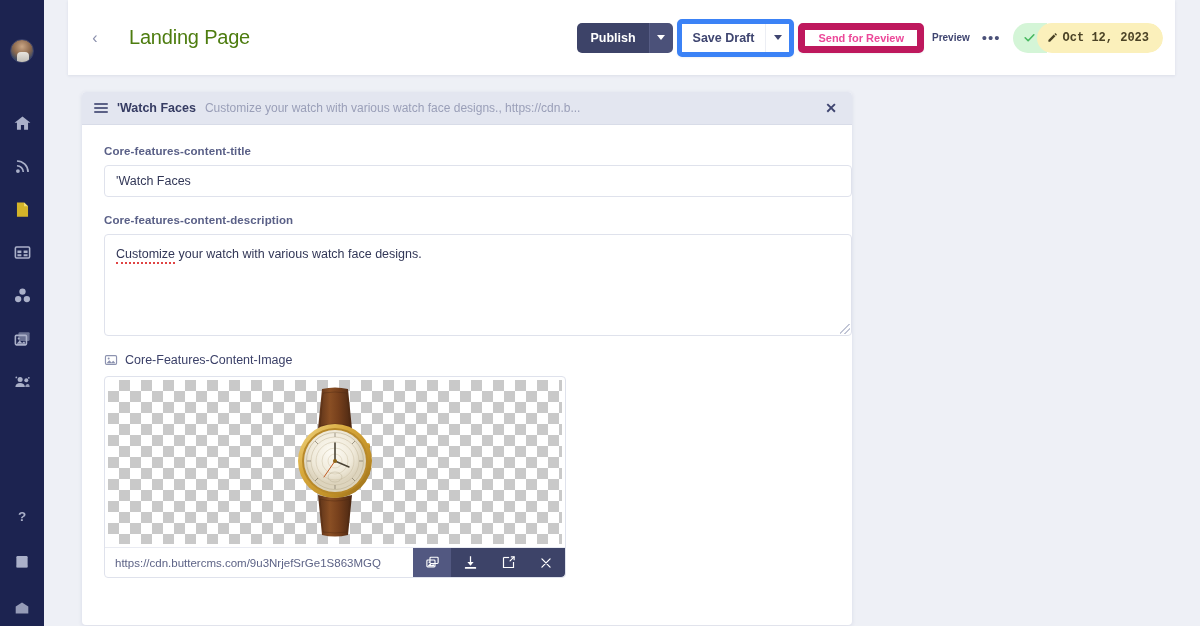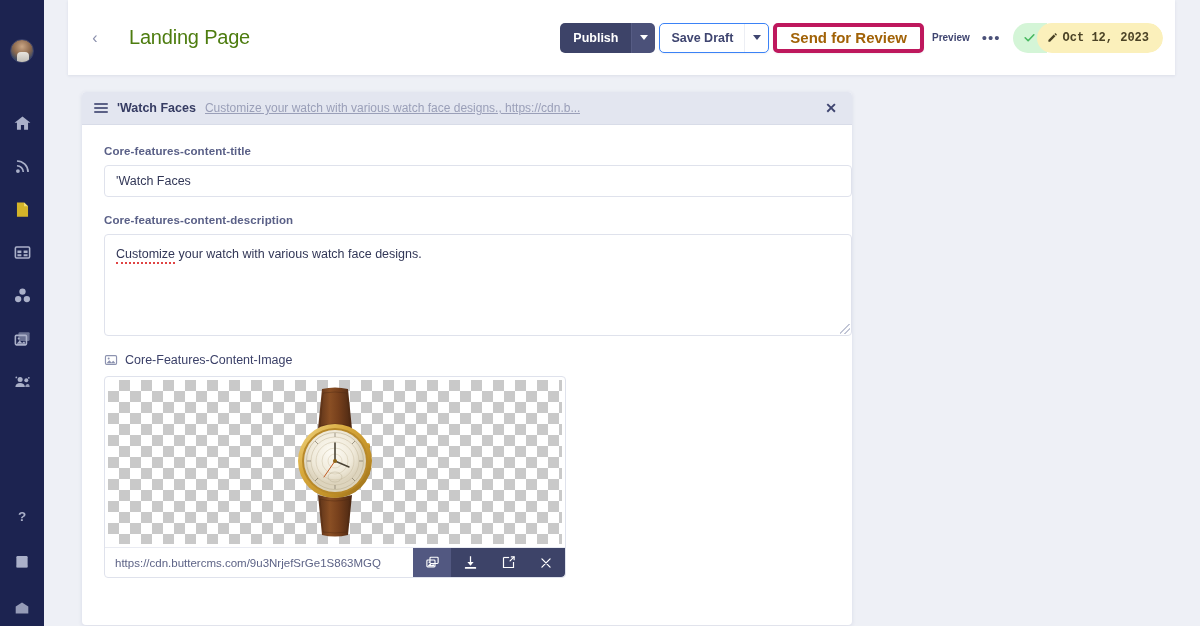--- a/index.html
+++ b/index.html
@@ -91,7 +91,7 @@
     cursor: pointer;
   }
   .split-white { display: flex; align-items: stretch; background: #fff;
-    border: 1px solid #3b82f6; border-radius: 5px; box-shadow: 0 1px 2px rgba(60,66,120,0.07); overflow: hidden; }
+    border: 5px solid #3b82f6; border-radius: 5px; box-shadow: 0 1px 2px rgba(60,66,120,0.07); overflow: hidden; }
   .split-white .lbl { font-size: 12.5px; font-weight: bold; color: #3f4570; height: 28px;
     padding: 0 11px; display: flex; align-items: center; cursor: pointer; }
   .split-white .cr { width: 24px; height: 28px; display: flex; align-items: center;

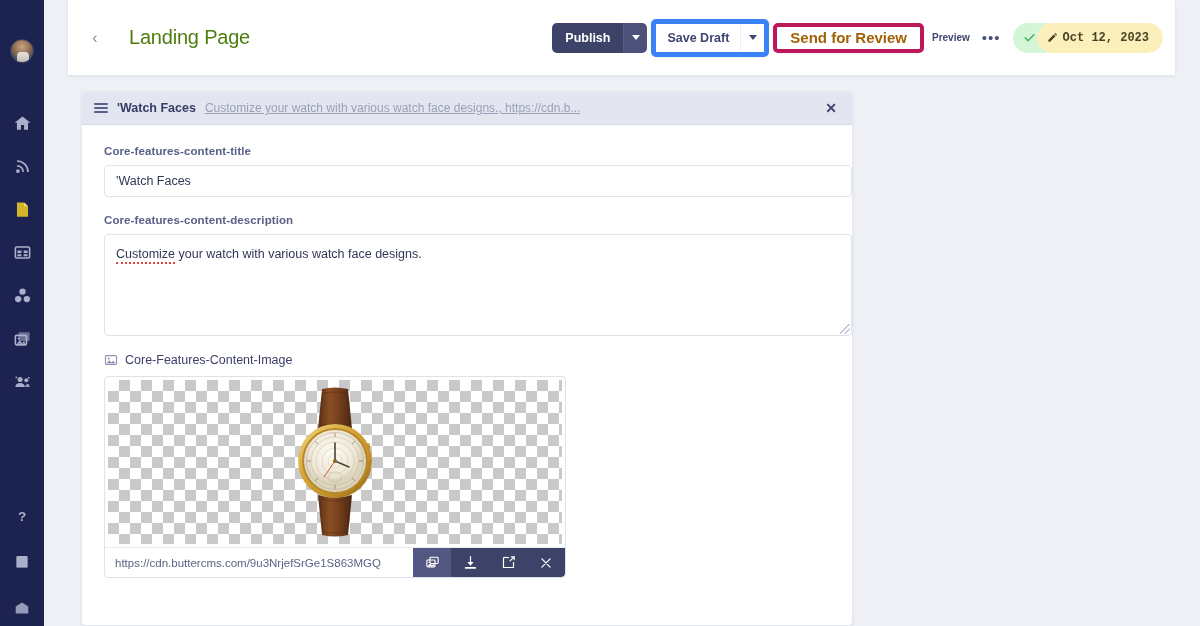--- a/index.html
+++ b/index.html
@@ -82,11 +82,11 @@
   .caret.dark { border-top: 5px solid #3f4570; }
 
   .btn-white {
-    background: #fff; color: #a16207;
-    font-size: 15px; font-weight: bold;
+    background: #fff; color: #ec4899;
+    font-size: 11px; font-weight: bold;
     height: 30px; padding: 0 13px;
     display: flex; align-items: center;
-    border: 4px solid #be185d; border-radius: 5px;
+    border: 7px solid #be185d; border-radius: 5px;
     box-shadow: 0 1px 2px rgba(60,66,120,0.07);
     cursor: pointer;
   }

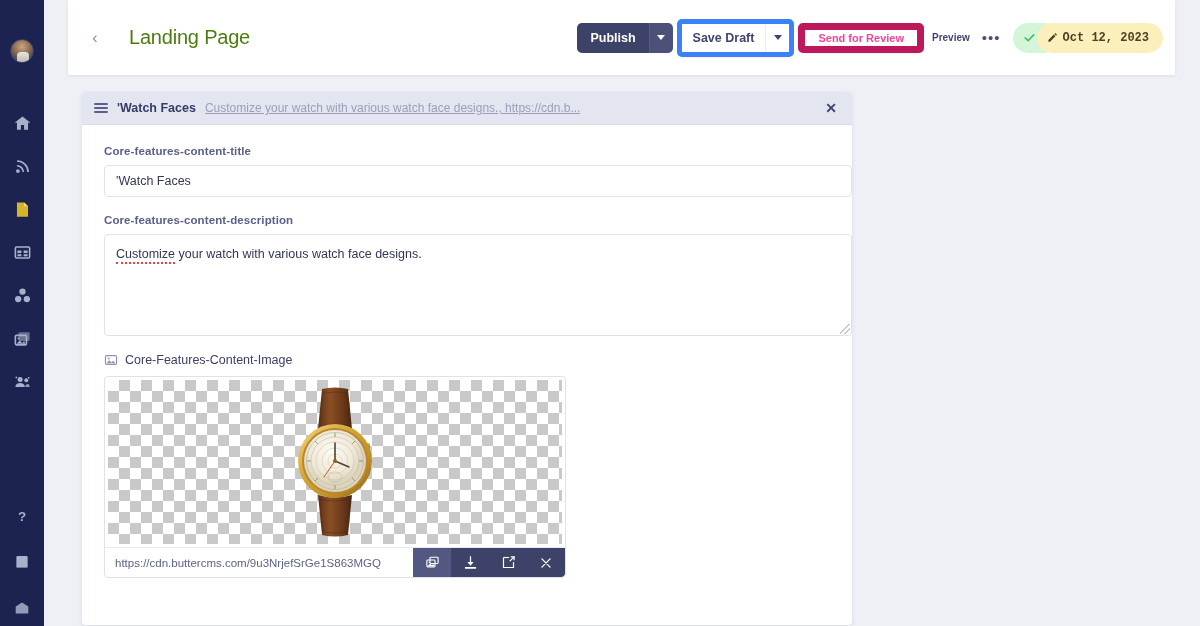--- a/index.html
+++ b/index.html
@@ -130,7 +130,7 @@
   .drag-handle i { display: block; height: 2px; background: #5b6186; border-radius: 1px; }
   .ch-title { font-size: 12.5px; font-weight: bold; color: #363c63; }
   .ch-sub { font-size: 12px; color: #9a9fb8; margin-left: 9px; white-space: nowrap;
-    overflow: hidden; text-overflow: ellipsis; max-width: 560px; text-decoration: underline; }
+    overflow: hidden; text-overflow: ellipsis; max-width: 560px; }
   .ch-close { margin-left: auto; color: #3f4570; font-size: 14px; font-weight: bold; cursor: pointer;
     line-height: 1; padding: 2px 3px; }
 

